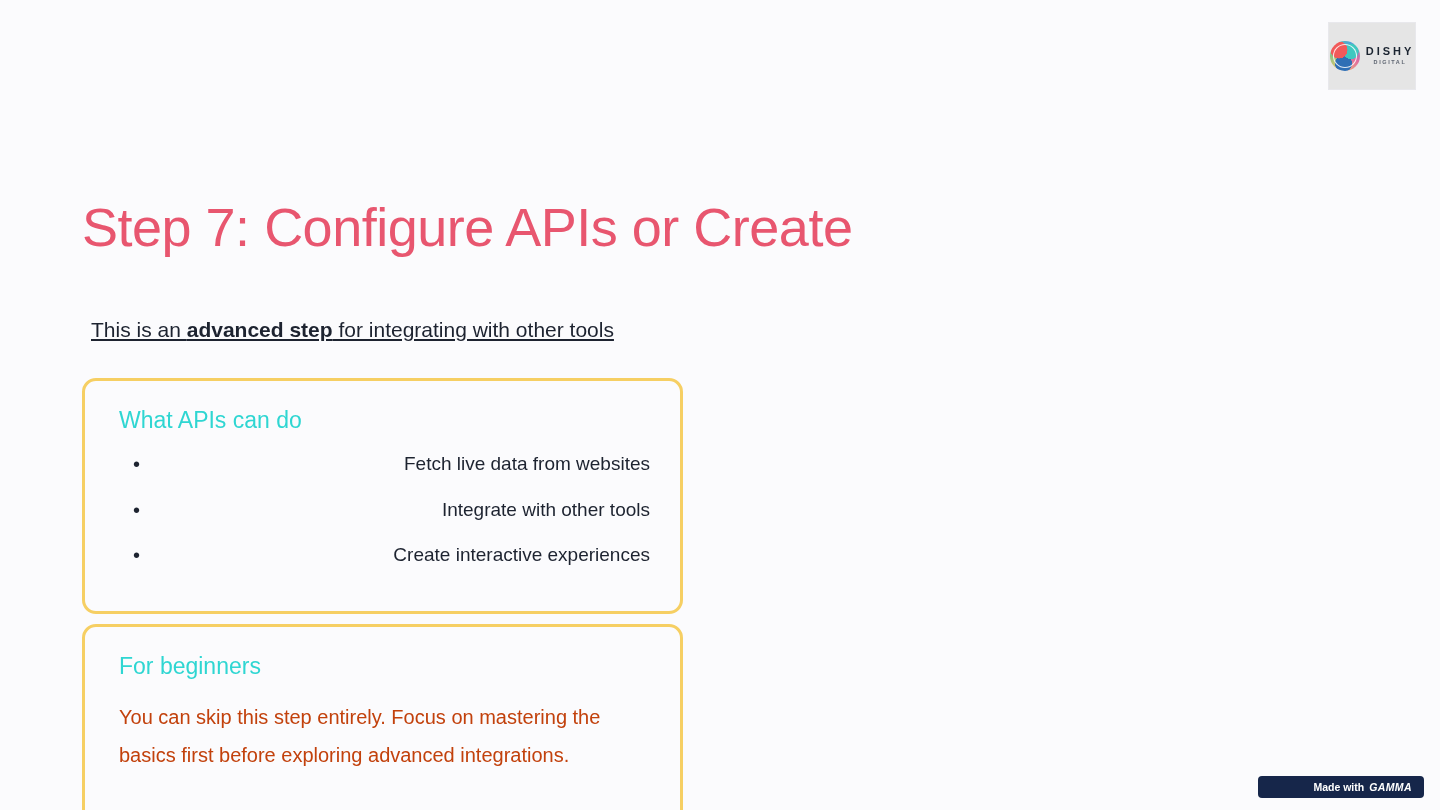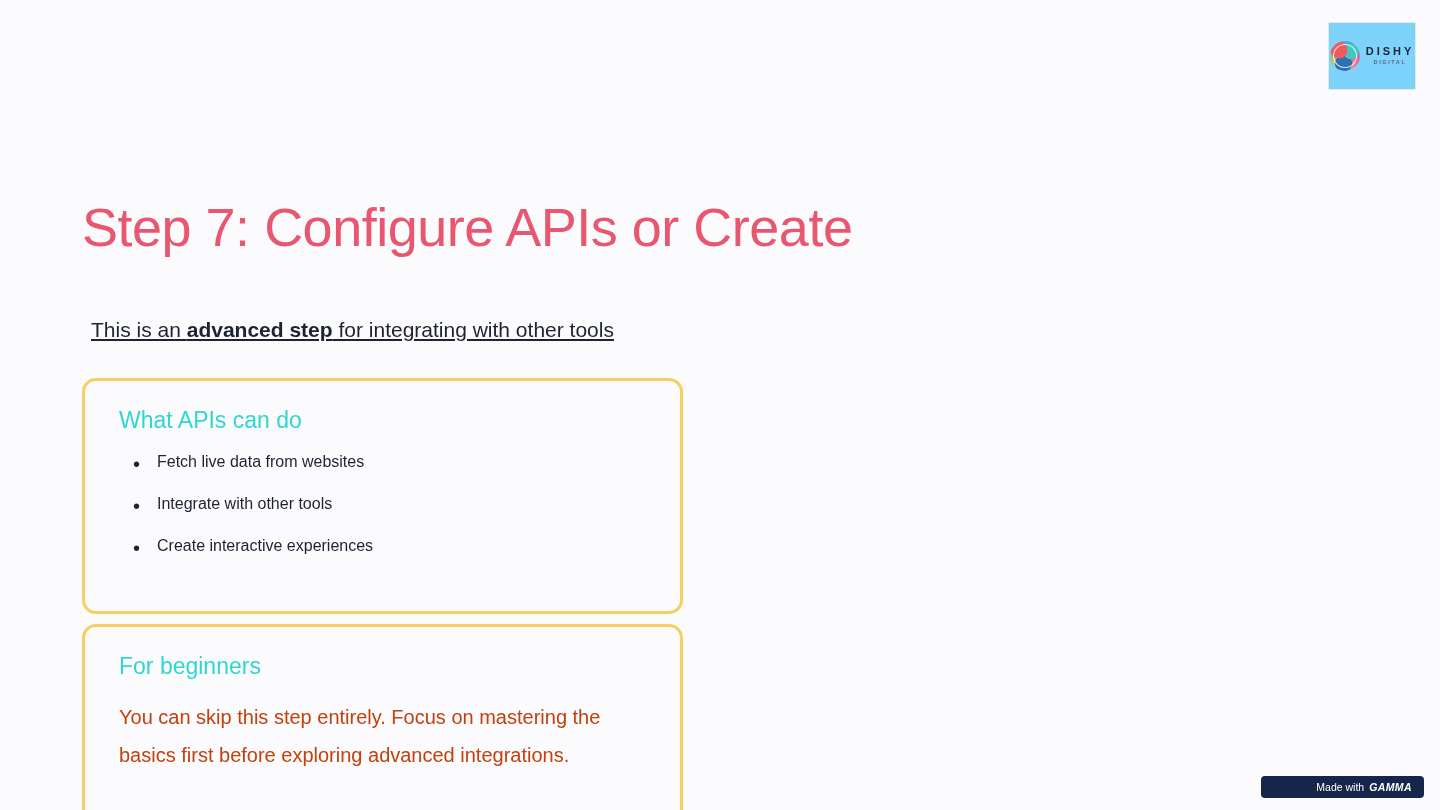--- a/index.html
+++ b/index.html
@@ -21,7 +21,7 @@
     right: 24px;
     width: 88px;
     height: 68px;
-    background: #7dd3fc;
+    background: #e5e5e5;
     border: 1px solid #e8e8ec;
     display: flex;
     align-items: center;

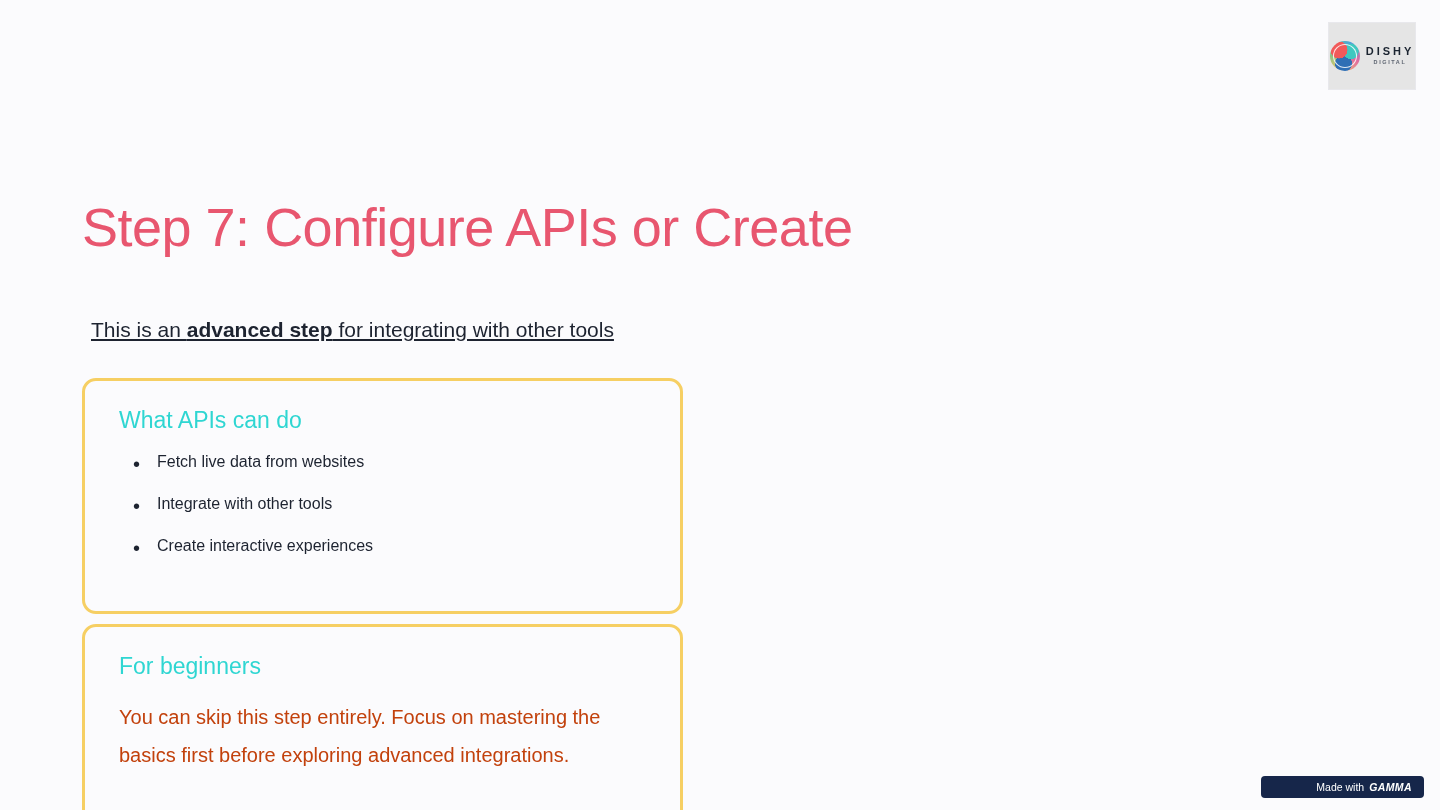--- a/index.html
+++ b/index.html
@@ -120,12 +120,13 @@
   }
   .card ul { list-style: none; }
   .card li {
-    font-size: 16px;
+    font-size: 19px;
     color: #1d2330;
     line-height: 1.3;
     margin-bottom: 21px;
     padding-left: 38px;
     position: relative;
+    text-align: right;
   }
   .card li:last-child { margin-bottom: 0; }
   .card li::before {

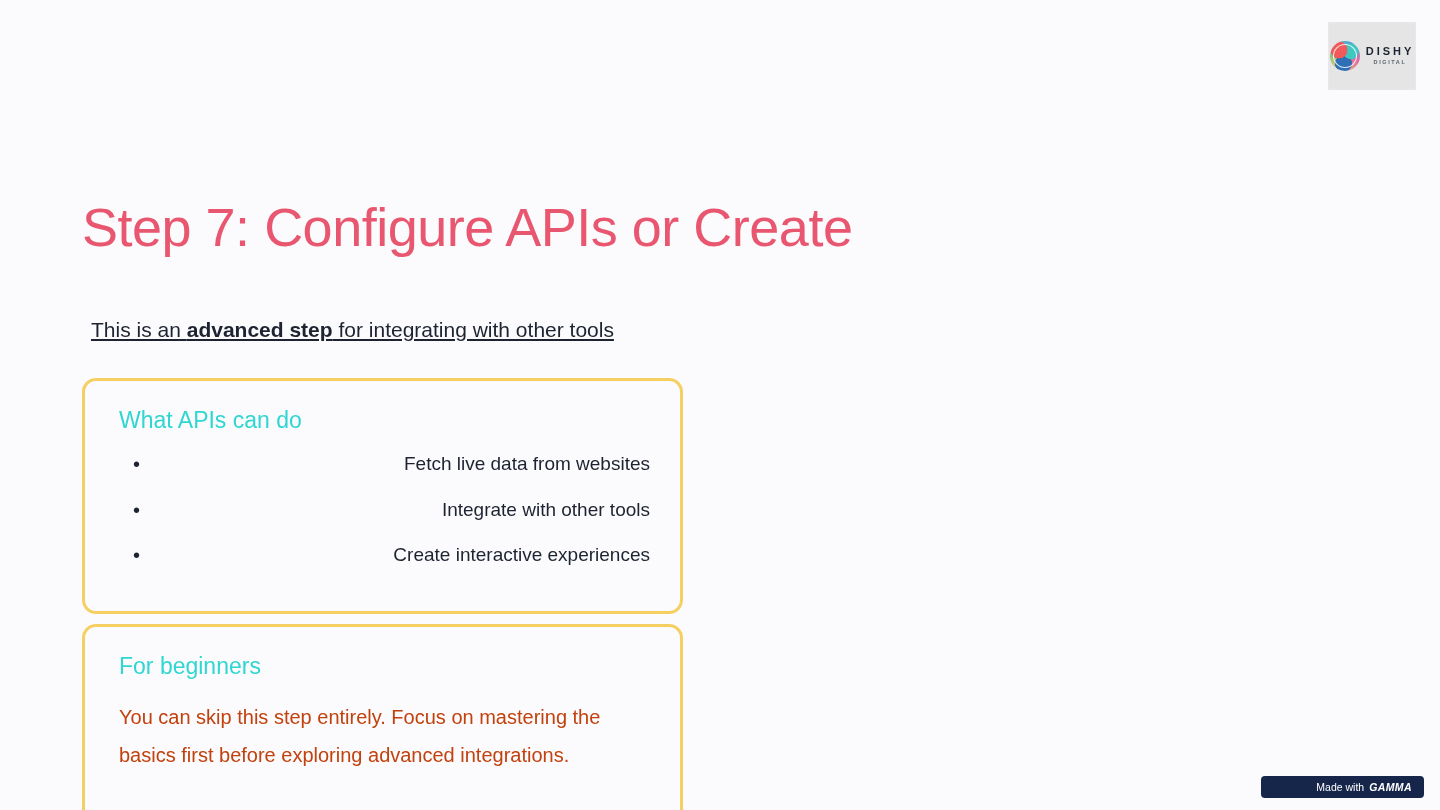--- a/index.html
+++ b/index.html
@@ -159,7 +159,7 @@
     font-size: 10.5px;
     font-weight: 700;
   }
-  .gamma-badge .gw { font-weight: 400; margin-left: 43px; }
+  .gamma-badge .gw { font-weight: 700; margin-left: 43px; }
   .gamma-badge .gm {
     font-weight: 800;
     letter-spacing: 0.4px;

